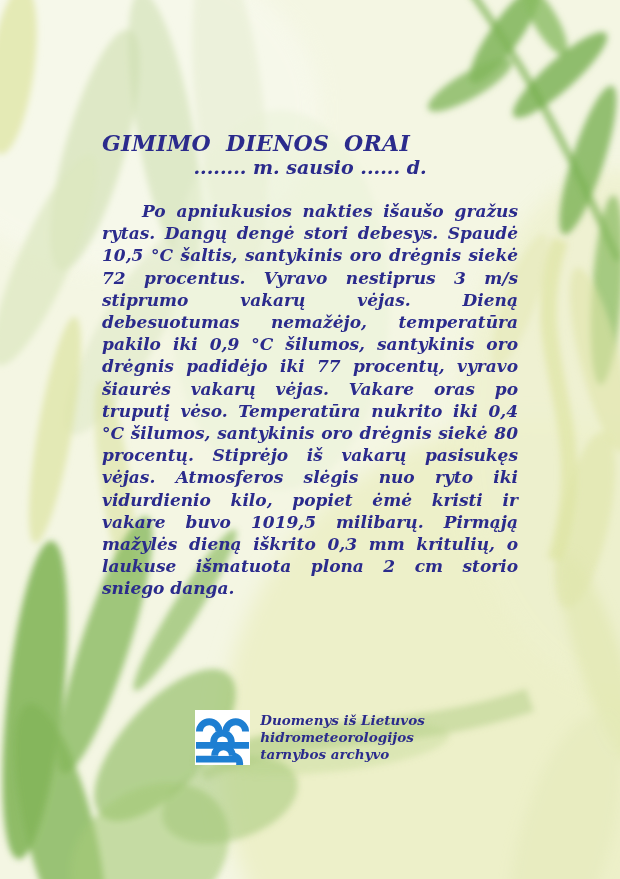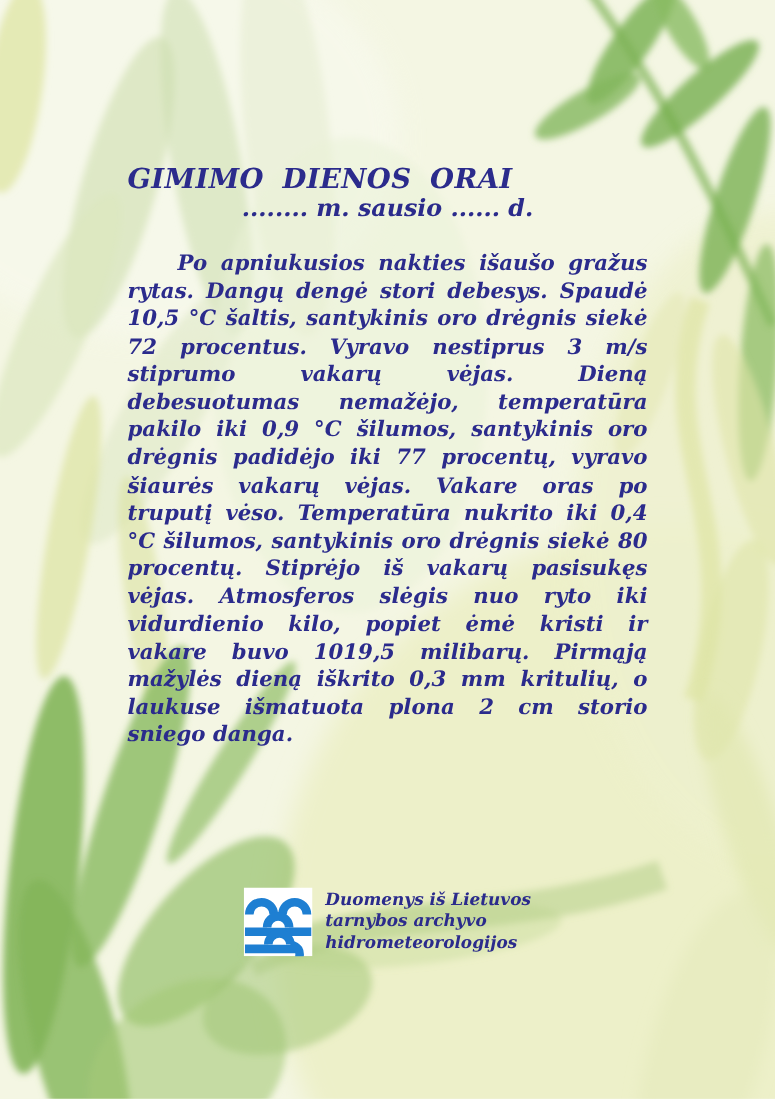--- a/index.html
+++ b/index.html
@@ -141,8 +141,8 @@
     </span>
     <span class="credit-text">
       <span>Duomenys iš Lietuvos</span>
+      <span>hidrometeorologijos</span>
       <span>tarnybos archyvo</span>
-      <span>hidrometeorologijos</span>
     </span>
   </div>
 

